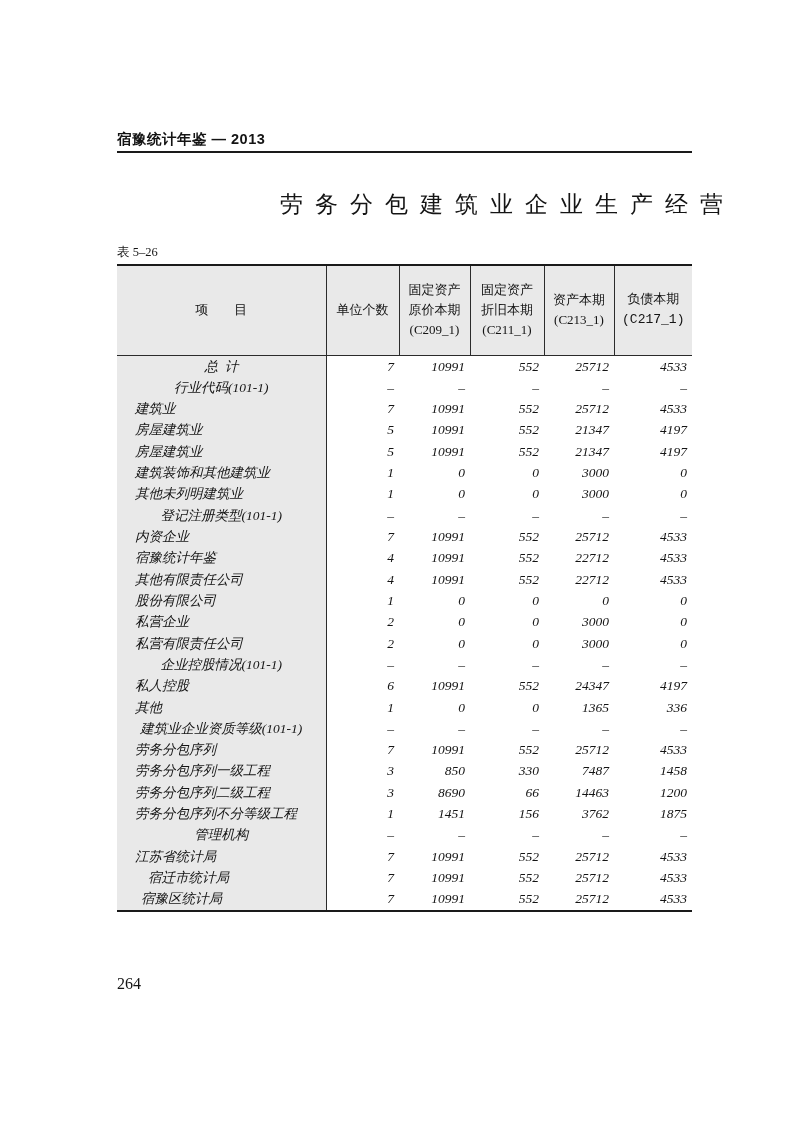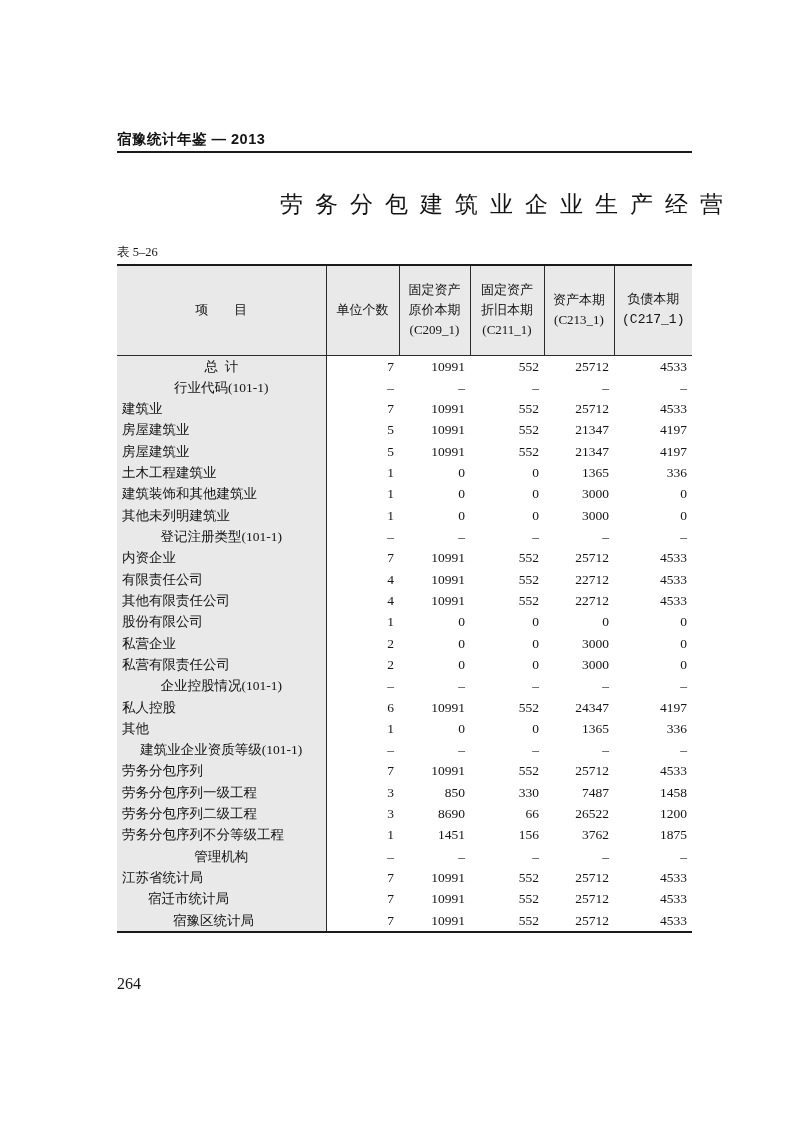--- a/index.html
+++ b/index.html
@@ -75,7 +75,7 @@
     padding: 0;
   }
   .stat-table thead th:last-child { border-right: none; font-family: Liberation Mono, monospace; }
-  .stat-table tbody tr { height: 21.32px; }
+  .stat-table tbody tr { height: 21.32px; font-style: italic; }
   .stat-table tbody td {
     font-size: 13.5px;
     padding: 0;

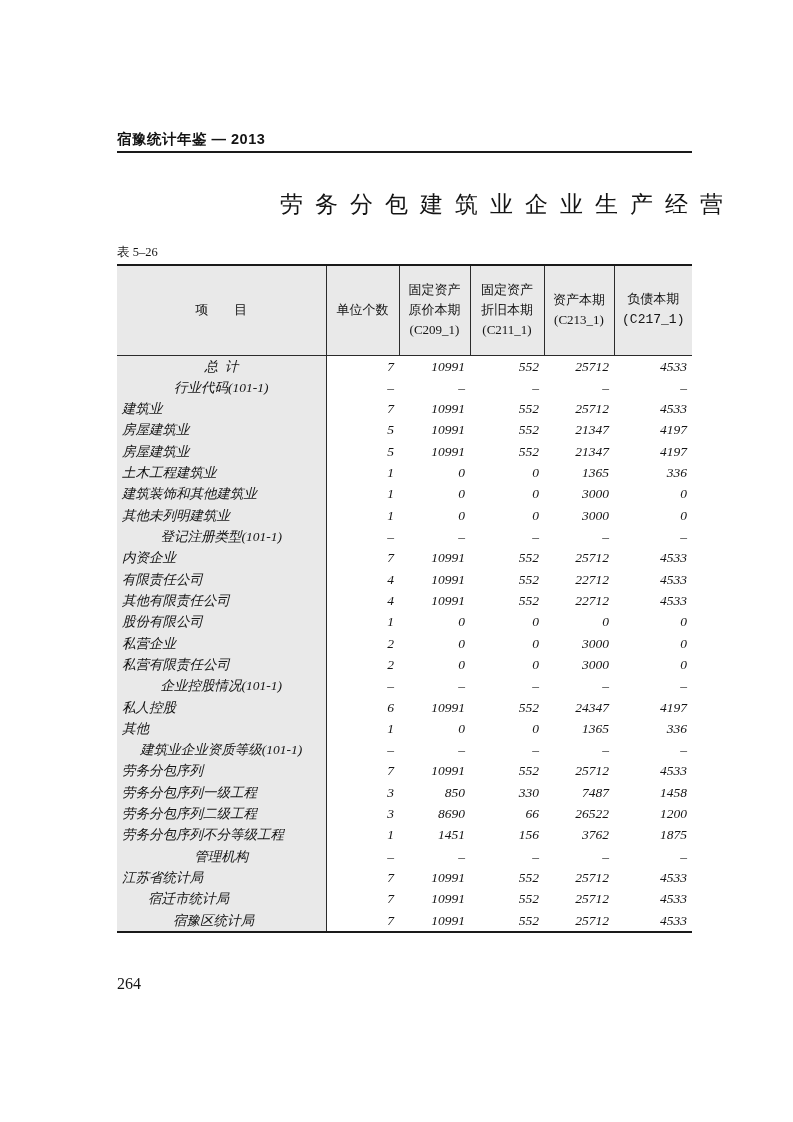--- a/index.html
+++ b/index.html
@@ -85,7 +85,7 @@
   .stat-table tbody td.label {
     background: #e9e9e9;
     border-right: 1px solid #2b2b2b;
-    padding-left: 5px;
+    padding-left: 18px;
     white-space: pre;
     overflow: hidden;
   }

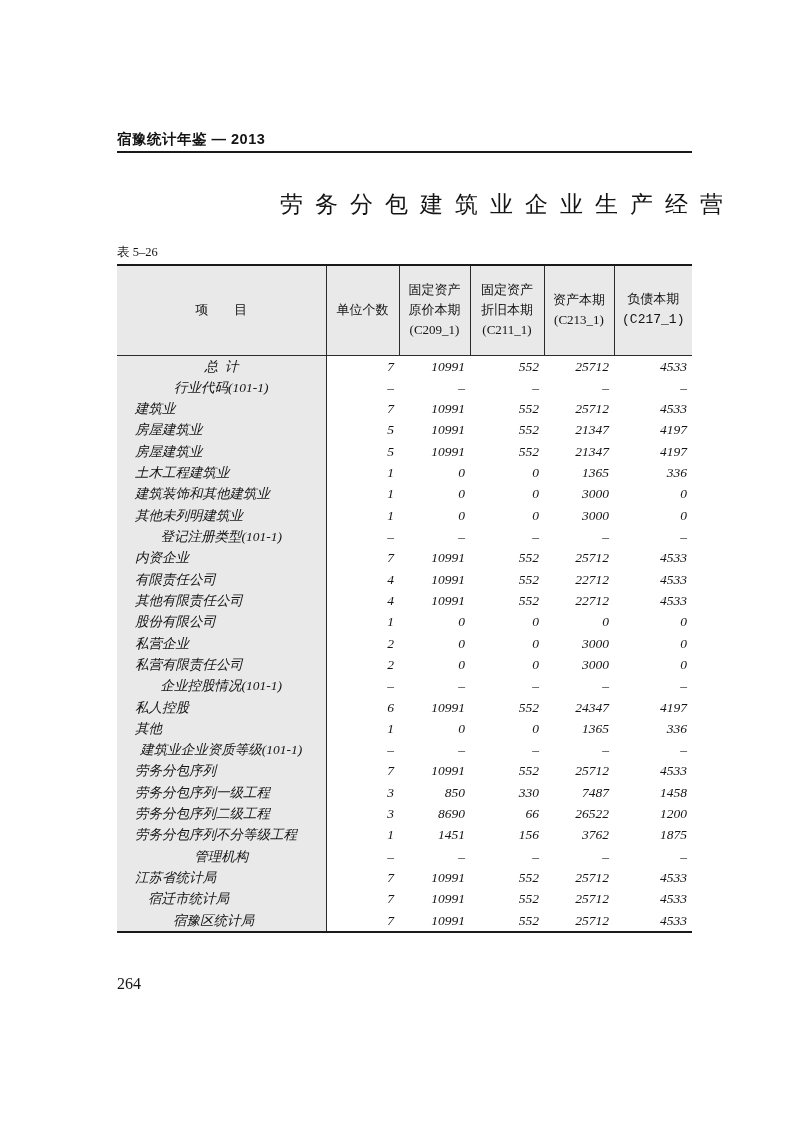--- a/index.html
+++ b/index.html
@@ -178,14 +178,6 @@
           <td class="num">4197</td>
         </tr>
         <tr>
-          <td class="label">土木工程建筑业</td>
-          <td class="num">1</td>
-          <td class="num">0</td>
-          <td class="num">0</td>
-          <td class="num">1365</td>
-          <td class="num">336</td>
-        </tr>
-        <tr>
           <td class="label">建筑装饰和其他建筑业</td>
           <td class="num">1</td>
           <td class="num">0</td>

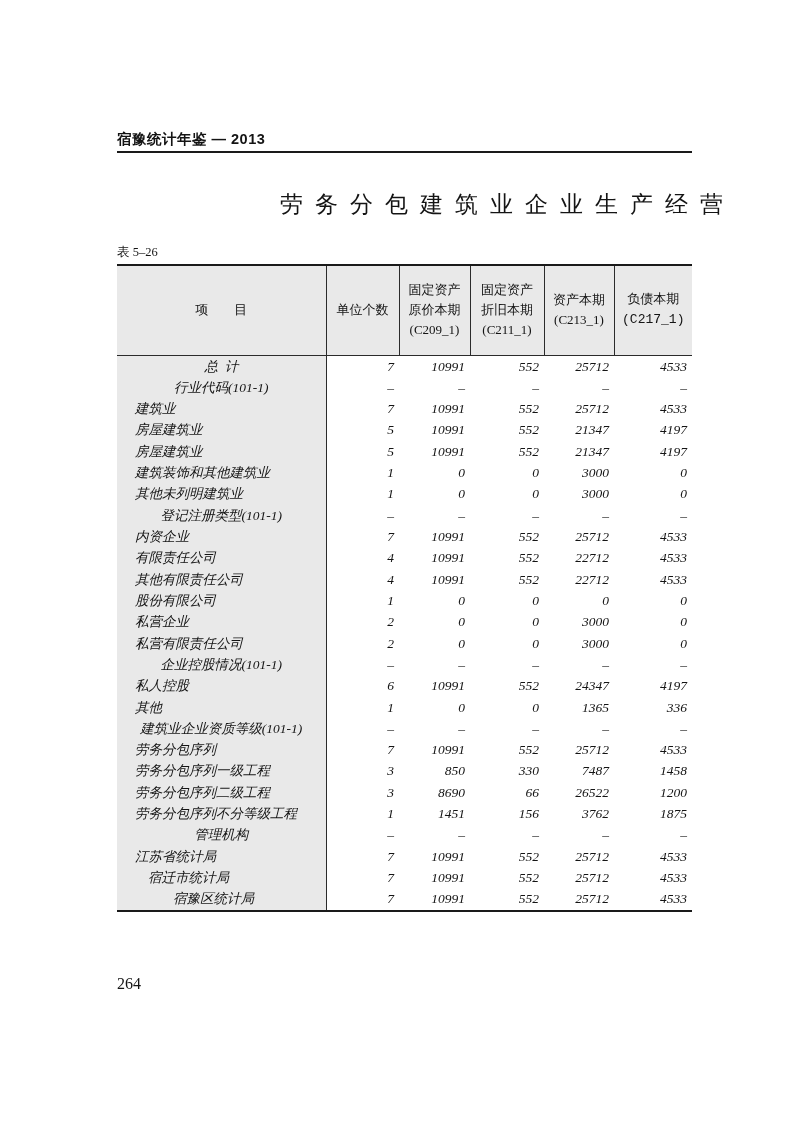--- a/index.html
+++ b/index.html
@@ -210,7 +210,7 @@
           <td class="num">4533</td>
         </tr>
         <tr>
-          <td class="label">有限责任公司</td>
+          <td class="label">宿豫统计年鉴</td>
           <td class="num">4</td>
           <td class="num">10991</td>
           <td class="num">552</td>

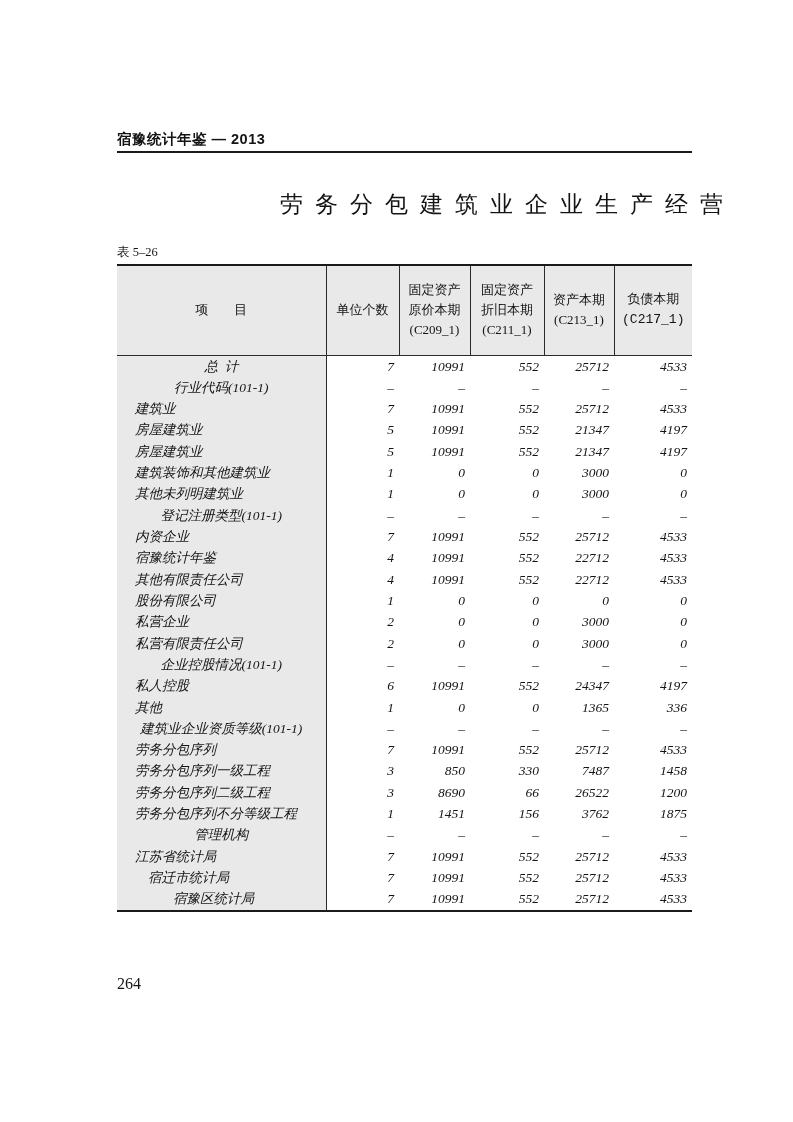--- a/index.html
+++ b/index.html
@@ -302,7 +302,7 @@
           <td class="num">3</td>
           <td class="num">8690</td>
           <td class="num">66</td>
-          <td class="num">26522</td>
+          <td class="num">14463</td>
           <td class="num">1200</td>
         </tr>
         <tr>

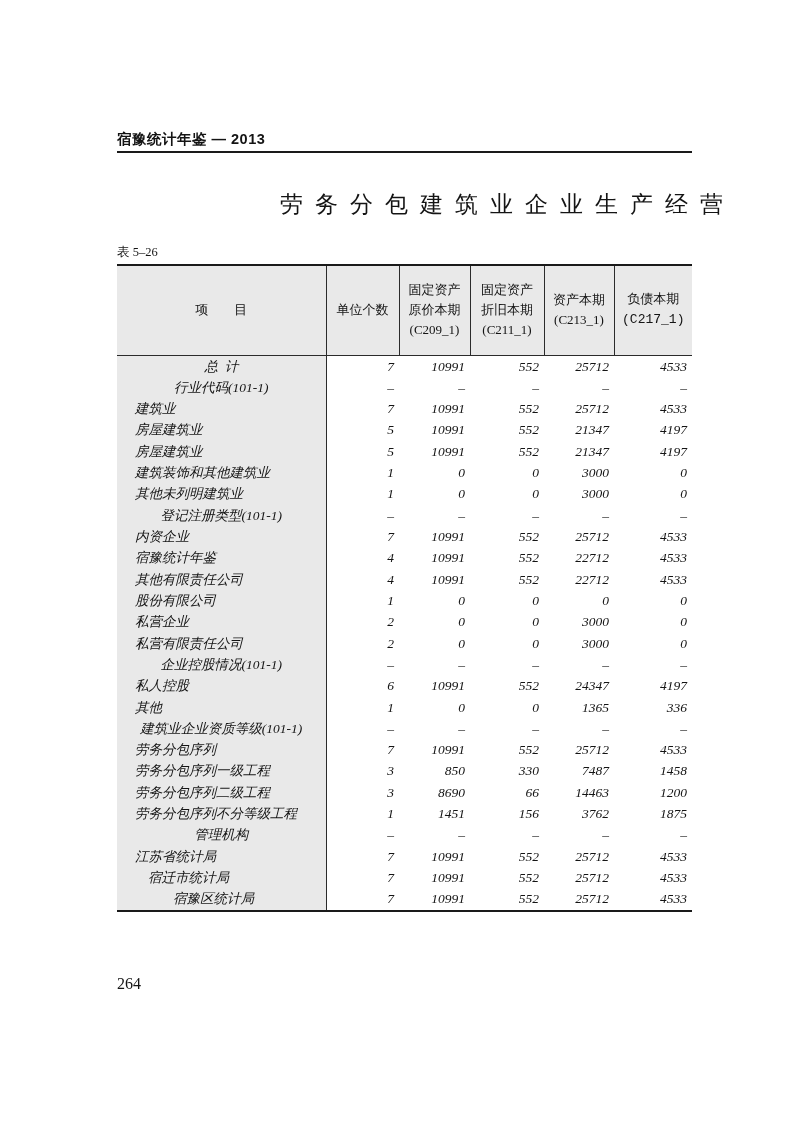--- a/index.html
+++ b/index.html
@@ -91,7 +91,7 @@
   }
   .stat-table tbody td.label.ctr { text-align: center; padding-left: 0; }
   .stat-table tbody td.label.ind1 { padding-left: 31px; }
-  .stat-table tbody td.label.ind2 { padding-left: 56px; }
+  .stat-table tbody td.label.ind2 { padding-left: 24px; }
   .stat-table tbody td.num {
     text-align: right;
     padding-right: 5px;

